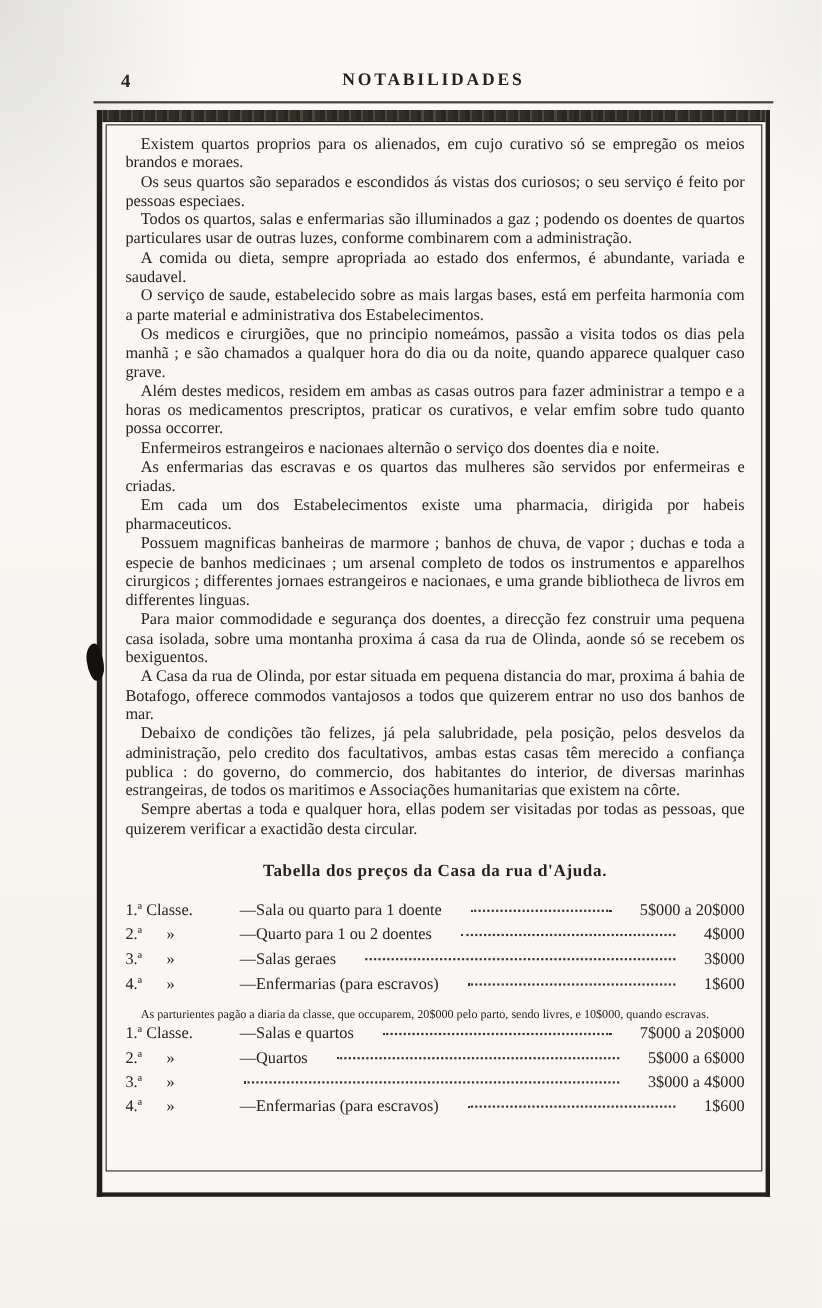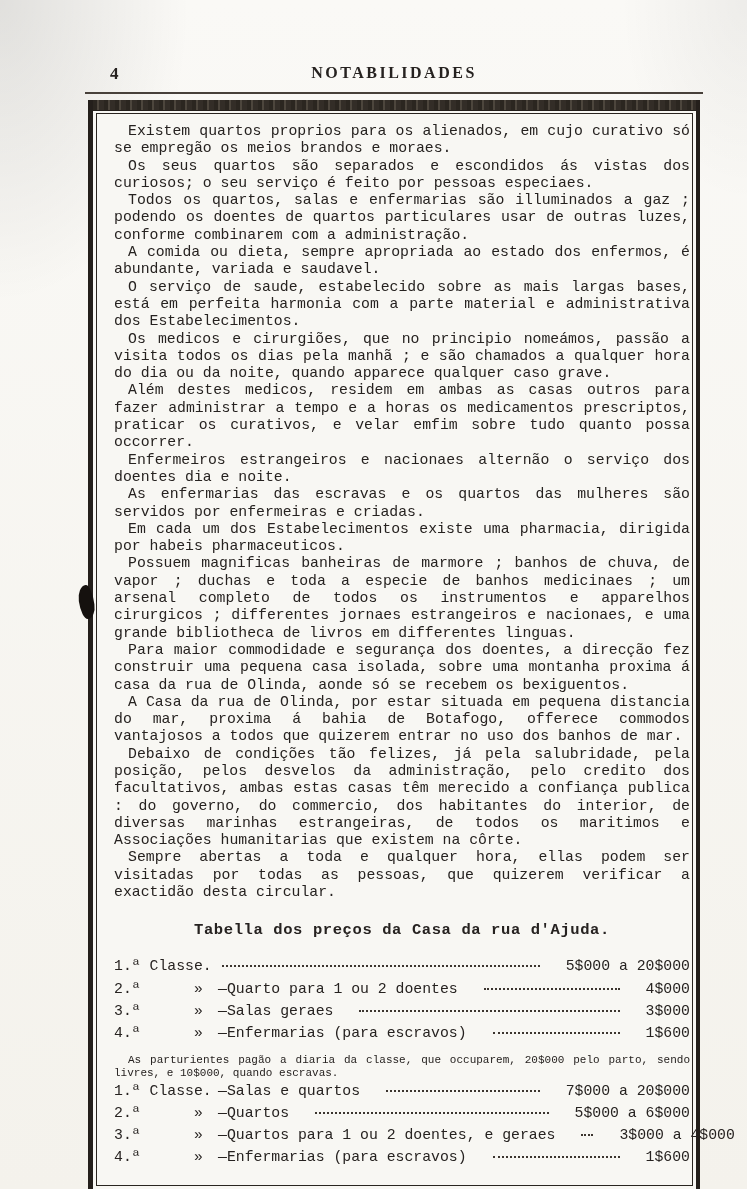--- a/index.html
+++ b/index.html
@@ -50,10 +50,9 @@
   .frame-inner{
     border:1.5px solid #2a2520;
     margin:2px 3px 3px 3px;
-    padding:9px 2px 10px 17px;
+    padding:9px 15px 10px 17px;
     min-height:952px;
     box-sizing:border-box;
-    font-family:Liberation Mono, monospace;
   }
   .para{
     margin:0;

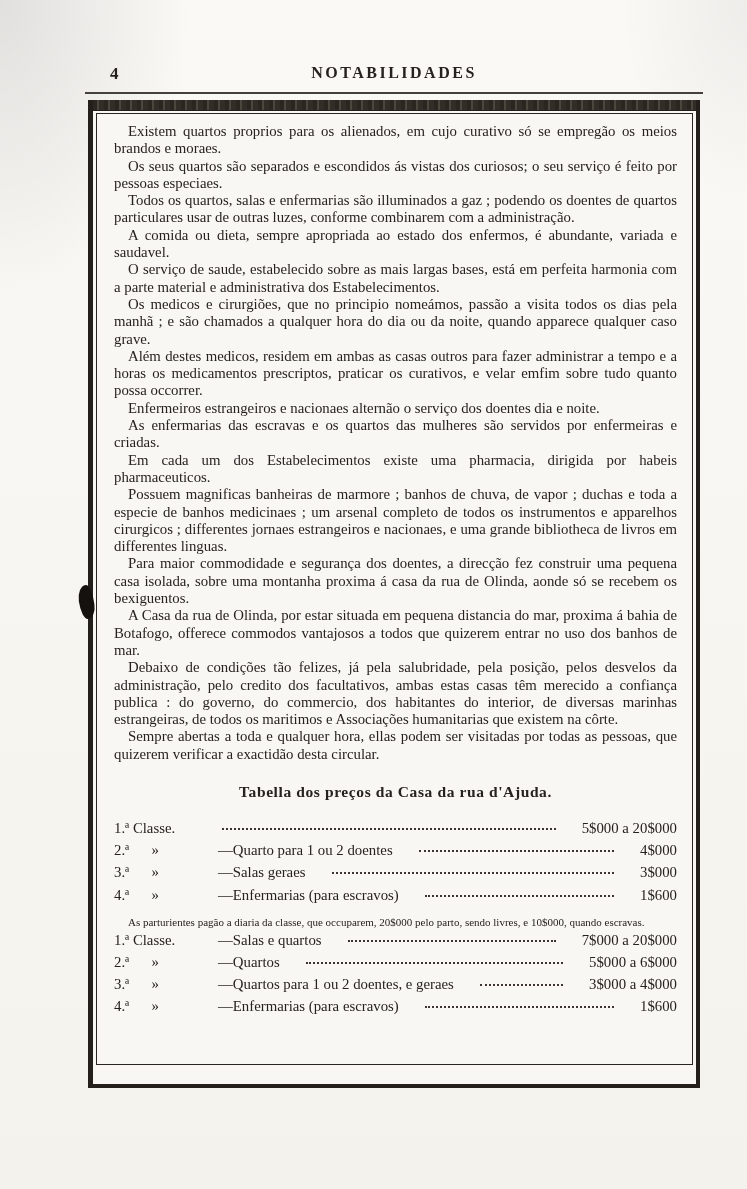--- a/index.html
+++ b/index.html
@@ -145,6 +145,7 @@
       <div class="price-table">
         <div class="trow">
           <span class="classe">1.ª Classe.</span>
+          <span class="item">—Sala ou quarto para 1 doente</span>
           <span class="leader"></span>
           <span class="price">5$000 a 20$000</span>
         </div>

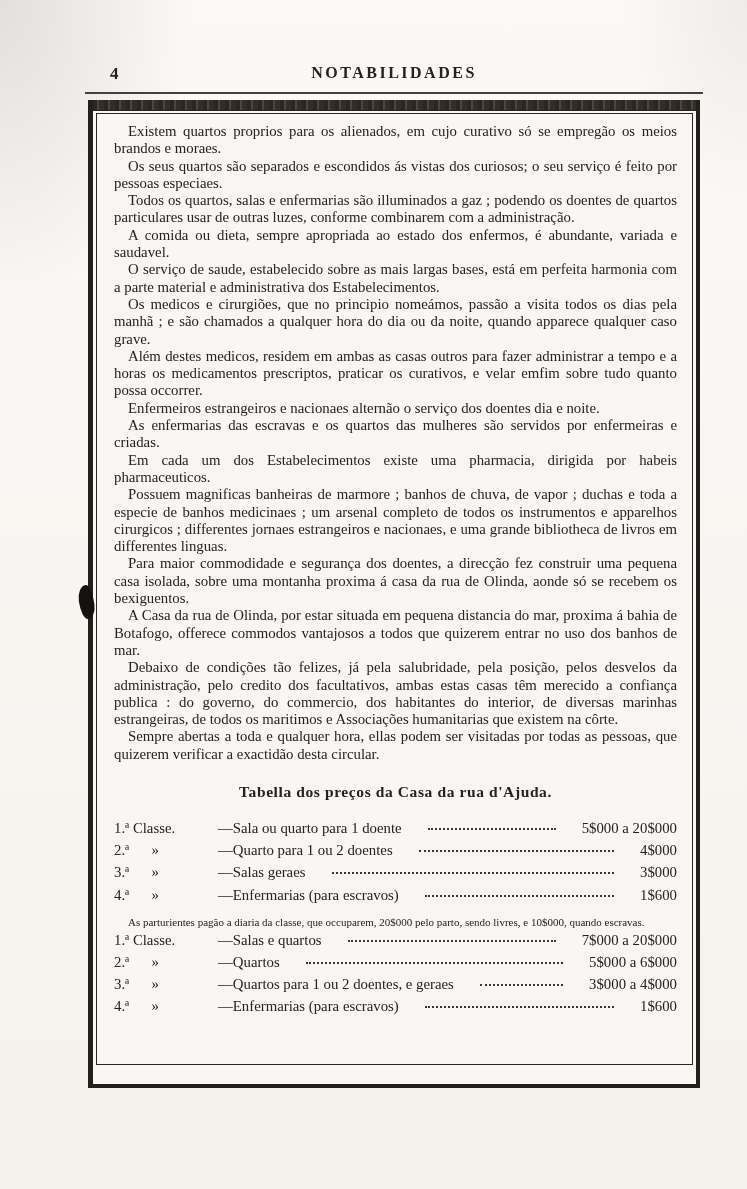--- a/index.html
+++ b/index.html
@@ -187,7 +187,6 @@
         </div>
         <div class="trow">
           <span class="classe">3.ª      »</span>
-          <span class="item">—Quartos para 1 ou 2 doentes, e geraes</span>
           <span class="leader"></span>
           <span class="price">3$000 a 4$000</span>
         </div>

